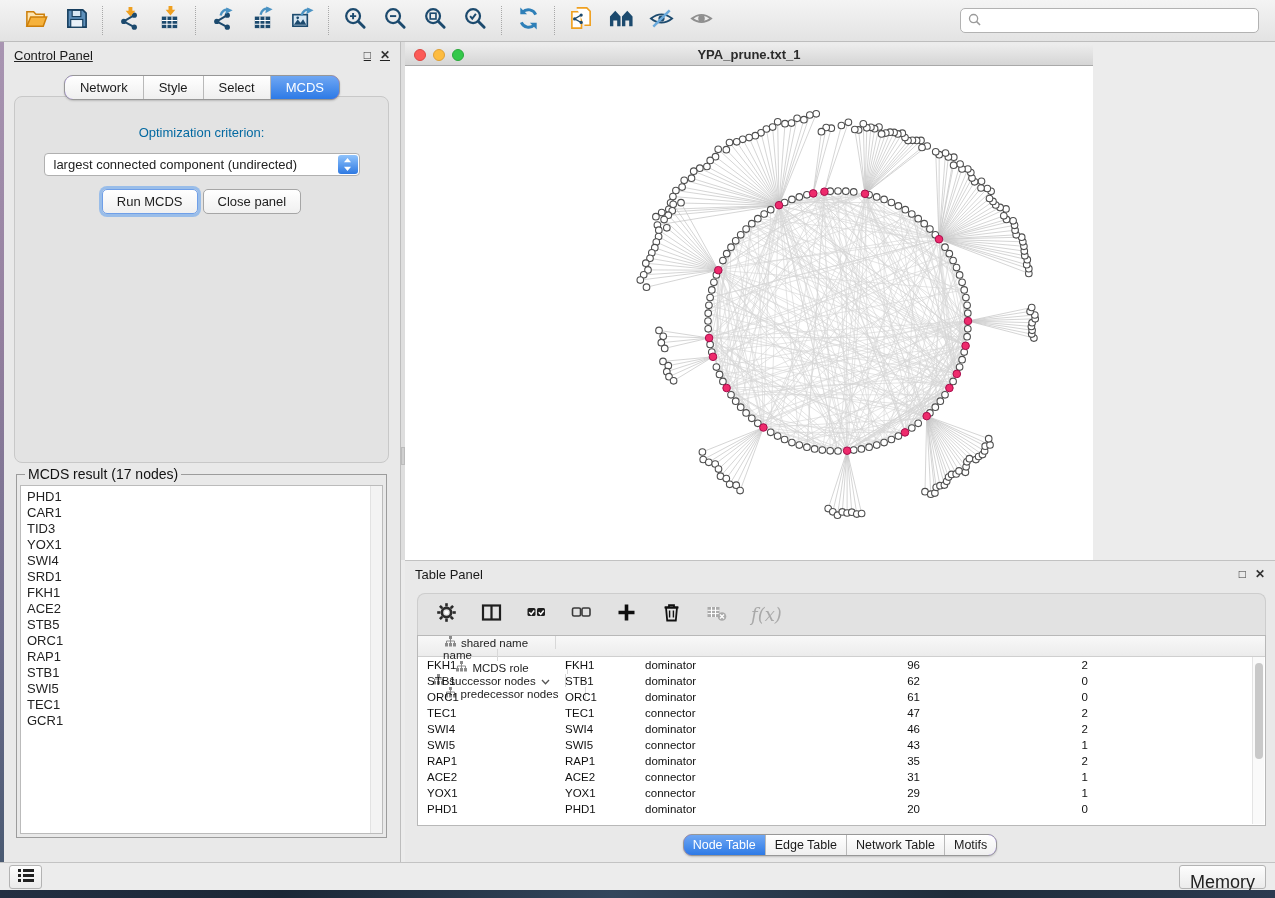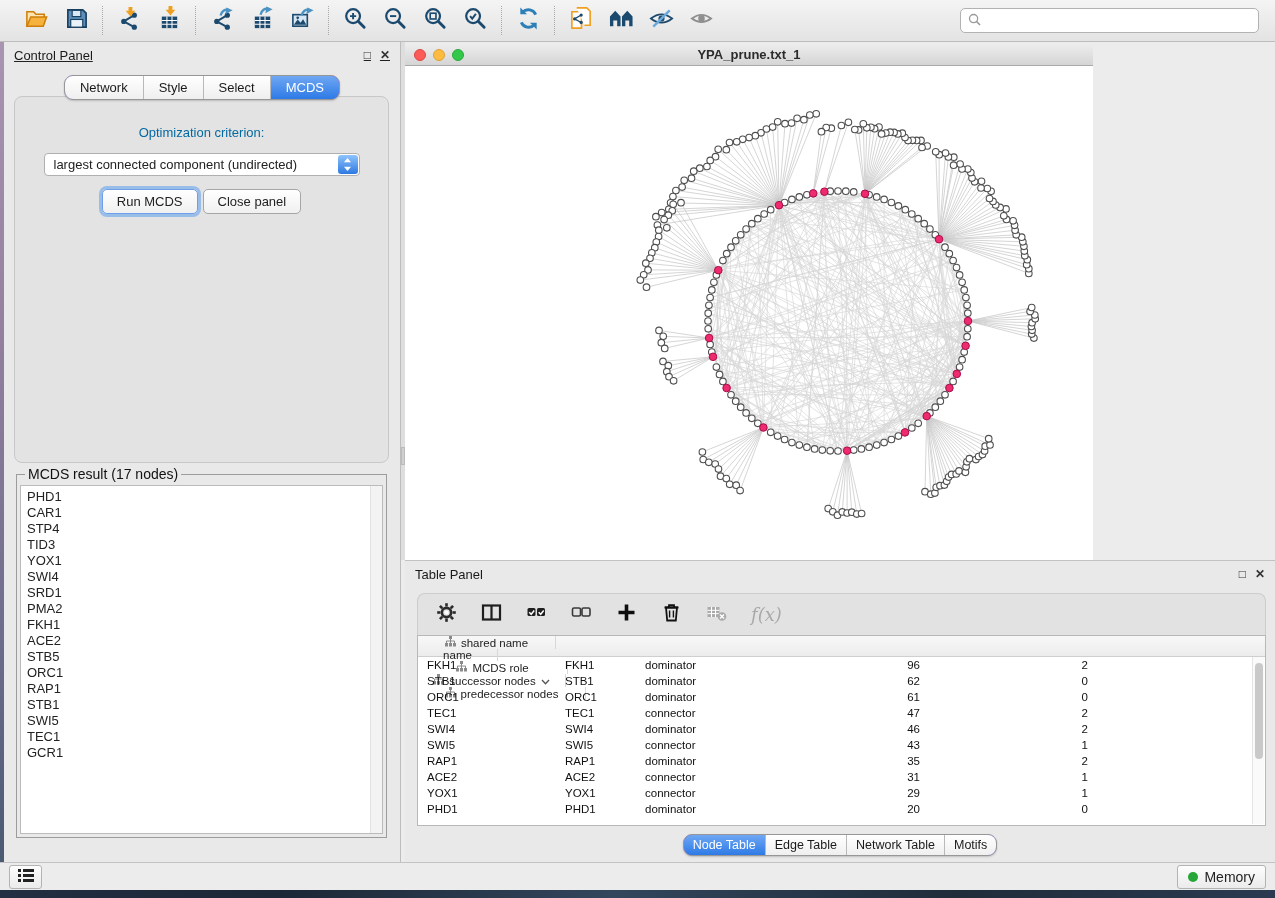--- a/index.html
+++ b/index.html
@@ -313,7 +313,6 @@
       <div>
           <div class="mcds-item">PHD1</div>
           <div class="mcds-item">CAR1</div>
-          <div class="mcds-item">STP4</div>
           <div class="mcds-item">TID3</div>
           <div class="mcds-item">YOX1</div>
           <div class="mcds-item">SWI4</div>

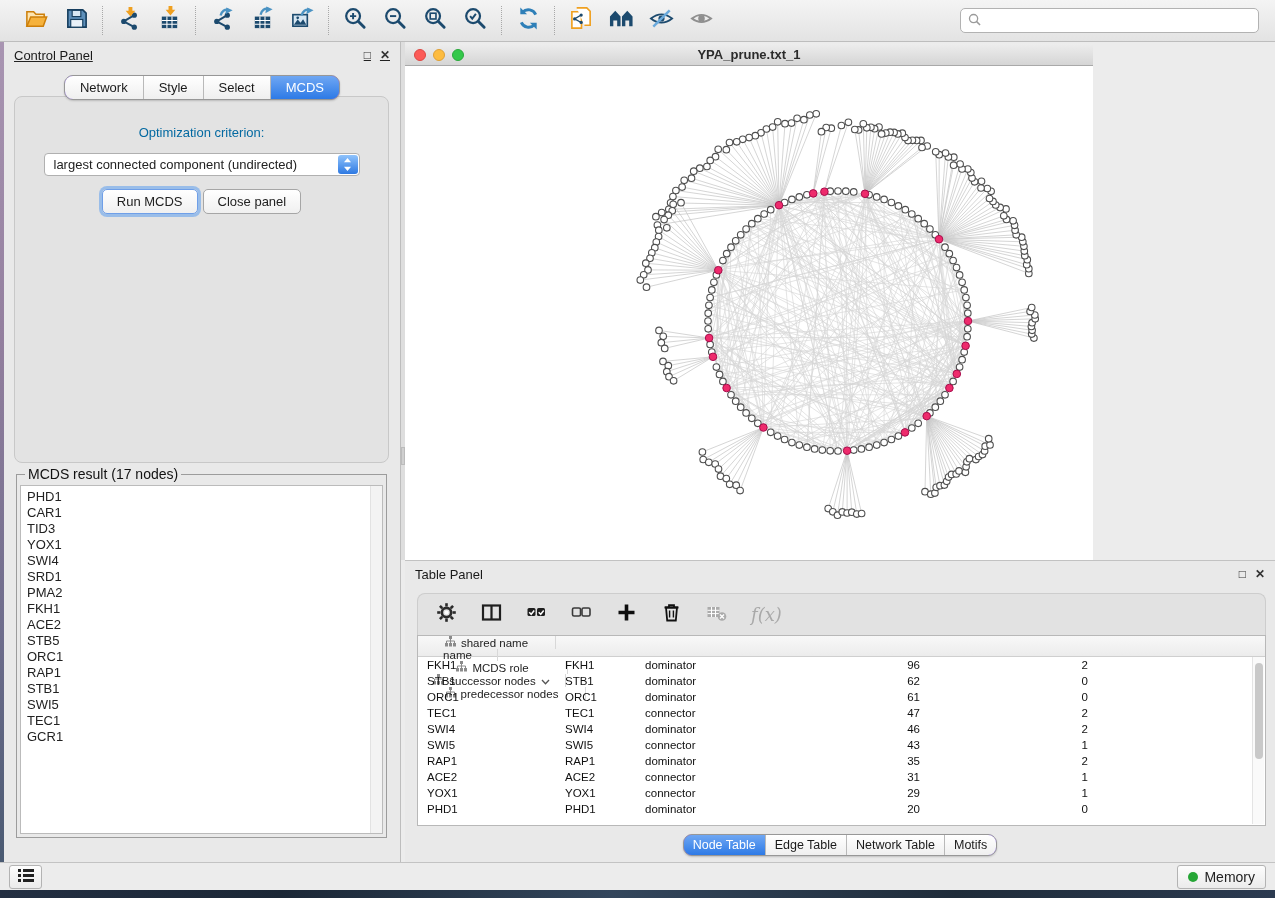--- a/index.html
+++ b/index.html
@@ -317,7 +317,6 @@
           <div class="mcds-item">YOX1</div>
           <div class="mcds-item">SWI4</div>
           <div class="mcds-item">SRD1</div>
-          <div class="mcds-item">PMA2</div>
           <div class="mcds-item">FKH1</div>
           <div class="mcds-item">ACE2</div>
           <div class="mcds-item">STB5</div>

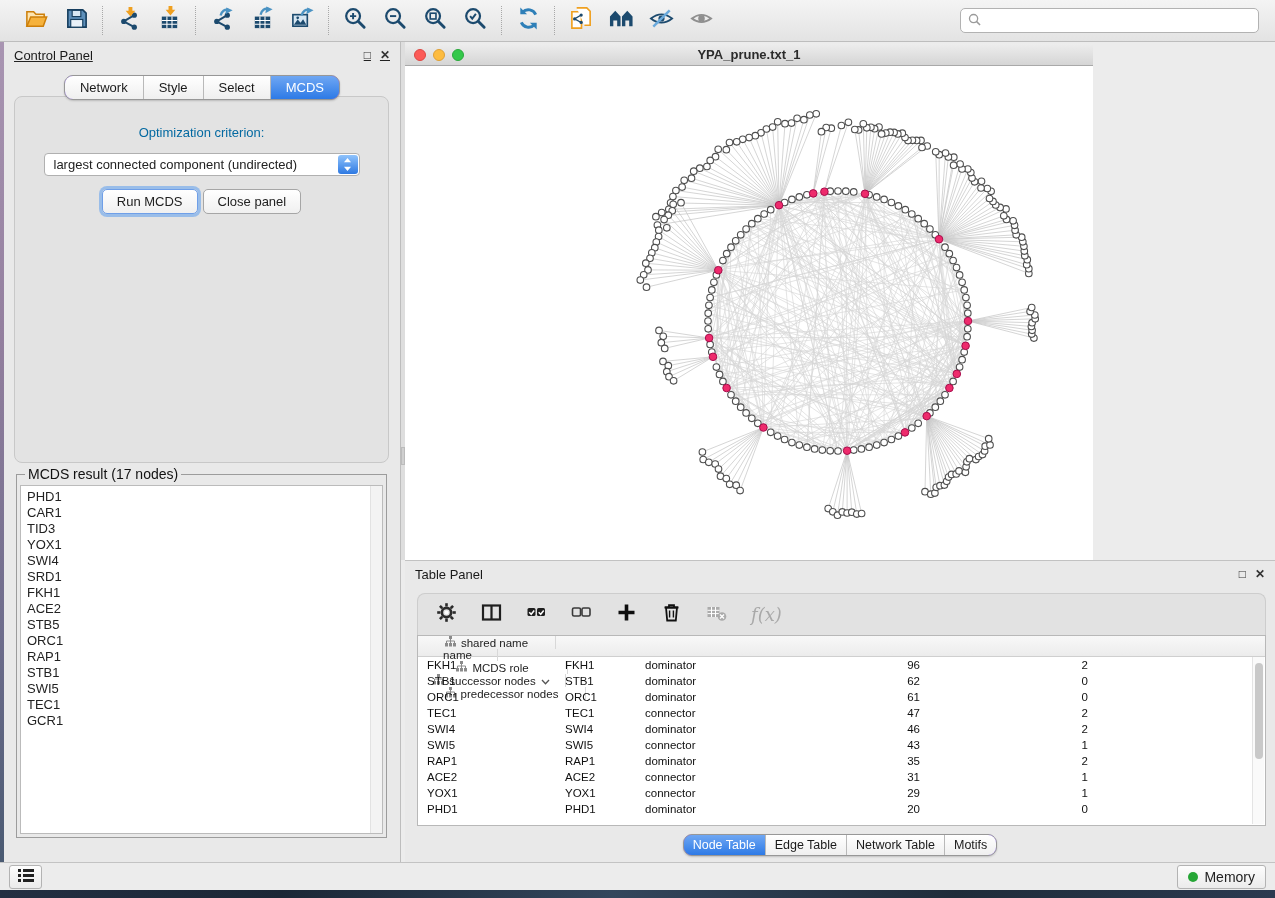--- a/index.html
+++ b/index.html
@@ -100,7 +100,7 @@
   .sb-btn{width:31px;height:22px;border:1px solid #b3b3b3;border-radius:3px;
     background:linear-gradient(#fdfdfd,#ebebeb);display:flex;align-items:center;justify-content:center;cursor:pointer;}
   .memory-btn{margin-left:auto;height:22px;padding:0 10px;border:1px solid #b3b3b3;border-radius:3px;
-    background:linear-gradient(#fdfdfd,#ebebeb);display:flex;align-items:center;gap:6px;font-size:14px;cursor:pointer;}
+    background:linear-gradient(#fdfdfd,#ebebeb);display:flex;align-items:center;gap:6px;font-size:18px;cursor:pointer;flex-direction:column;}
   .memory-dot{width:10px;height:10px;border-radius:50%;background:#26a636;}
 </style>
 </head>

